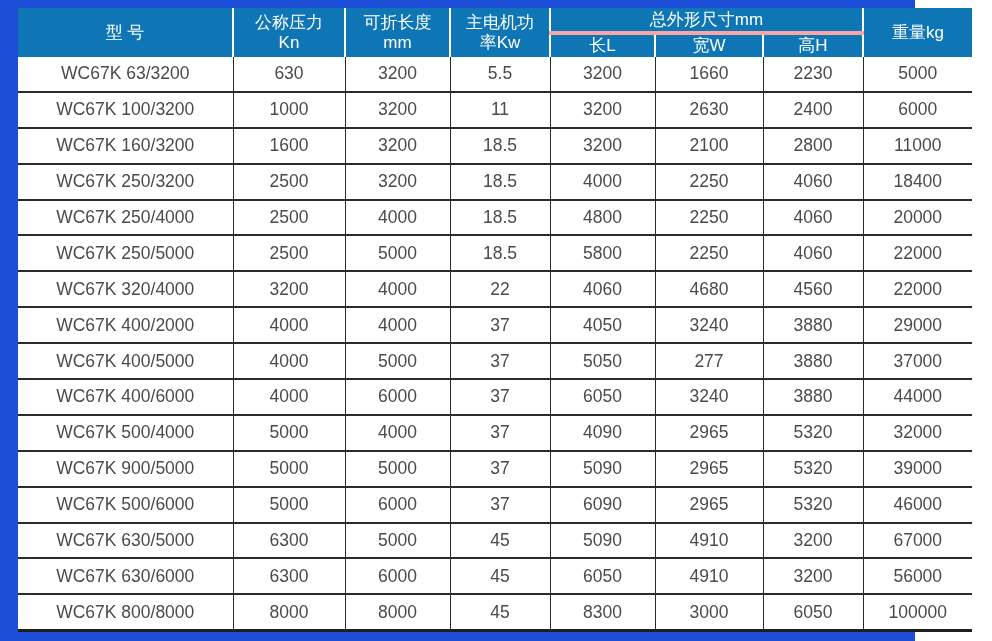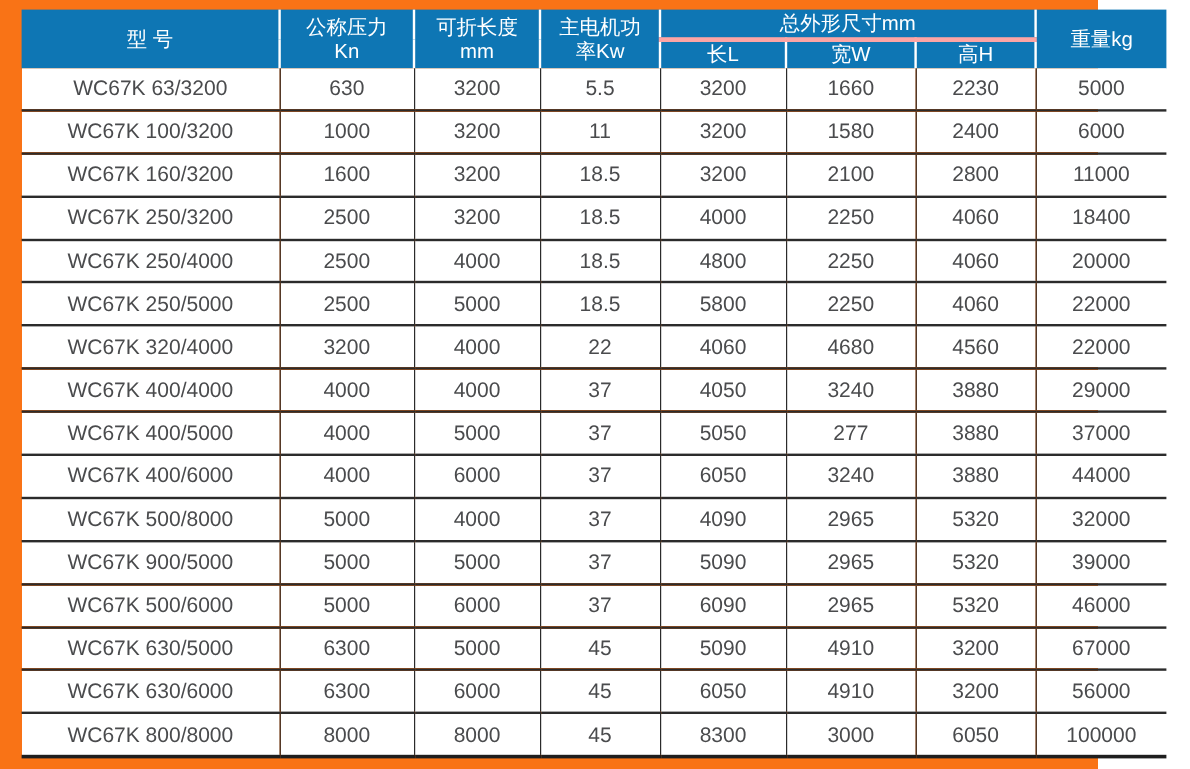--- a/index.html
+++ b/index.html
@@ -13,7 +13,7 @@
     font-family:"Liberation Sans","DejaVu Sans",sans-serif;
     overflow:hidden;
   }
-  .page{position:relative;width:915px;height:641px;background:#f97316;}
+  .page{position:relative;width:915px;height:641px;background:#1d4ed8;}
   table.spec{
     position:absolute;left:18px;top:8px;width:954px;
     border-collapse:collapse;table-layout:fixed;

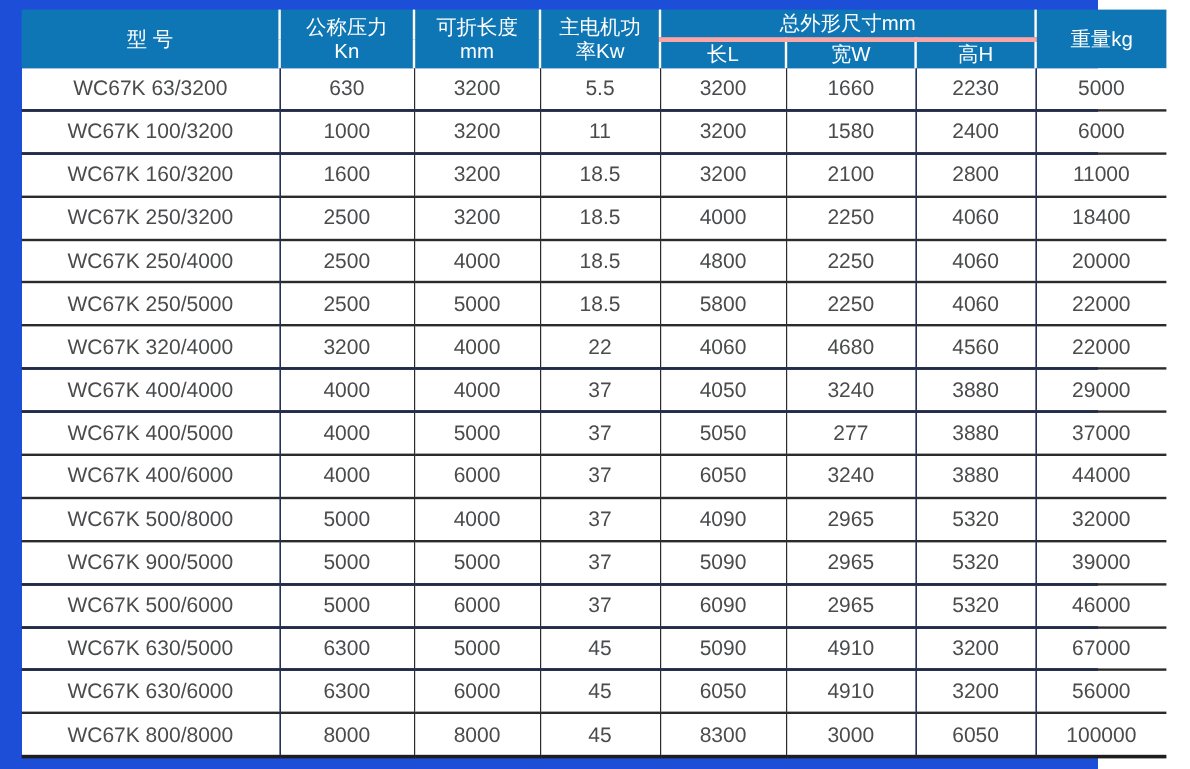--- a/index.html
+++ b/index.html
@@ -116,7 +116,7 @@
     <td>3200</td>
     <td>11</td>
     <td>3200</td>
-    <td>1580</td>
+    <td>2630</td>
     <td>2400</td>
     <td>6000</td>
   </tr>

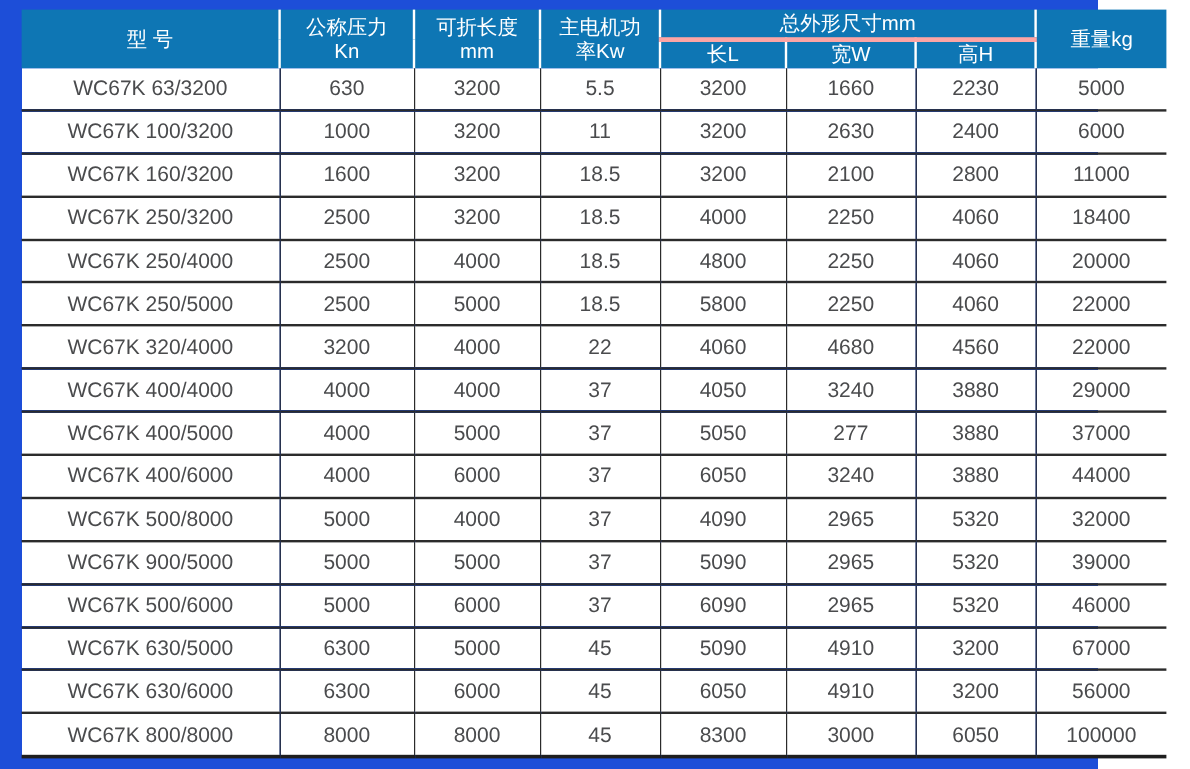--- a/index.html
+++ b/index.html
@@ -171,7 +171,7 @@
     <td>22000</td>
   </tr>
         <tr>
-    <td>WC67K 400/4000</td>
+    <td>WC67K 400/2000</td>
     <td>4000</td>
     <td>4000</td>
     <td>37</td>

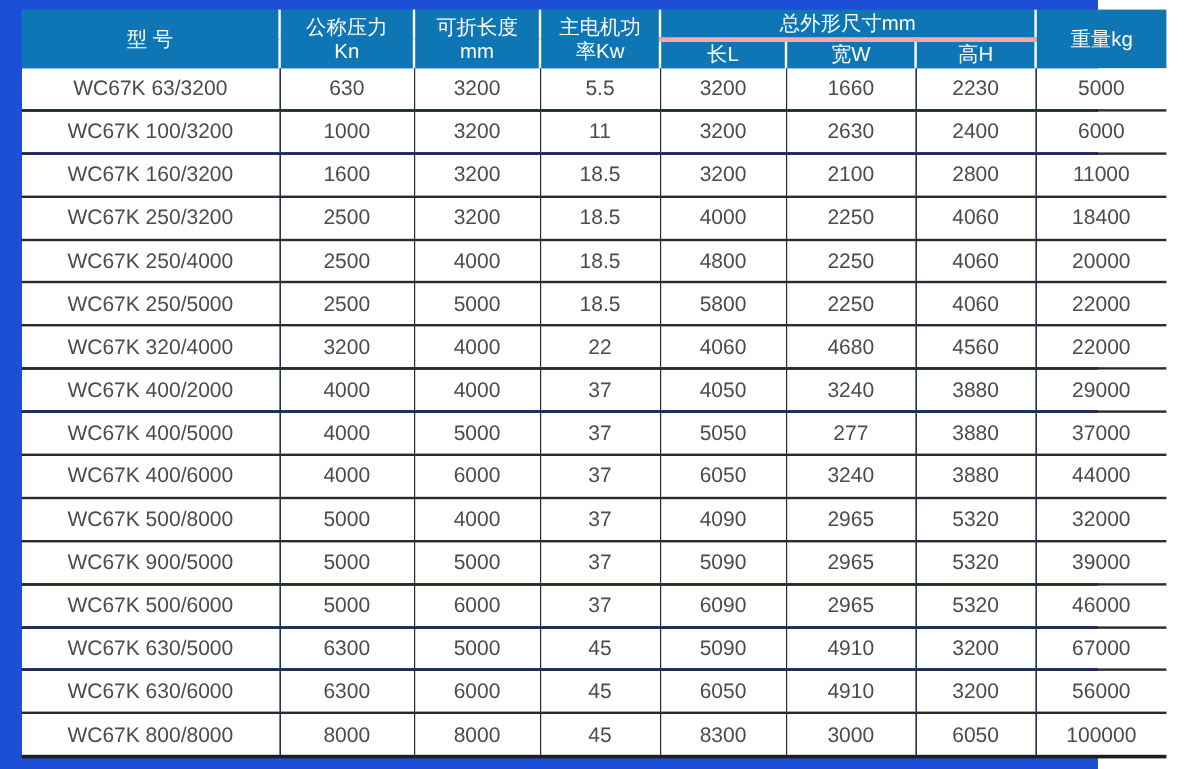--- a/index.html
+++ b/index.html
@@ -201,7 +201,7 @@
     <td>44000</td>
   </tr>
         <tr>
-    <td>WC67K 500/8000</td>
+    <td>WC67K 500/4000</td>
     <td>5000</td>
     <td>4000</td>
     <td>37</td>

